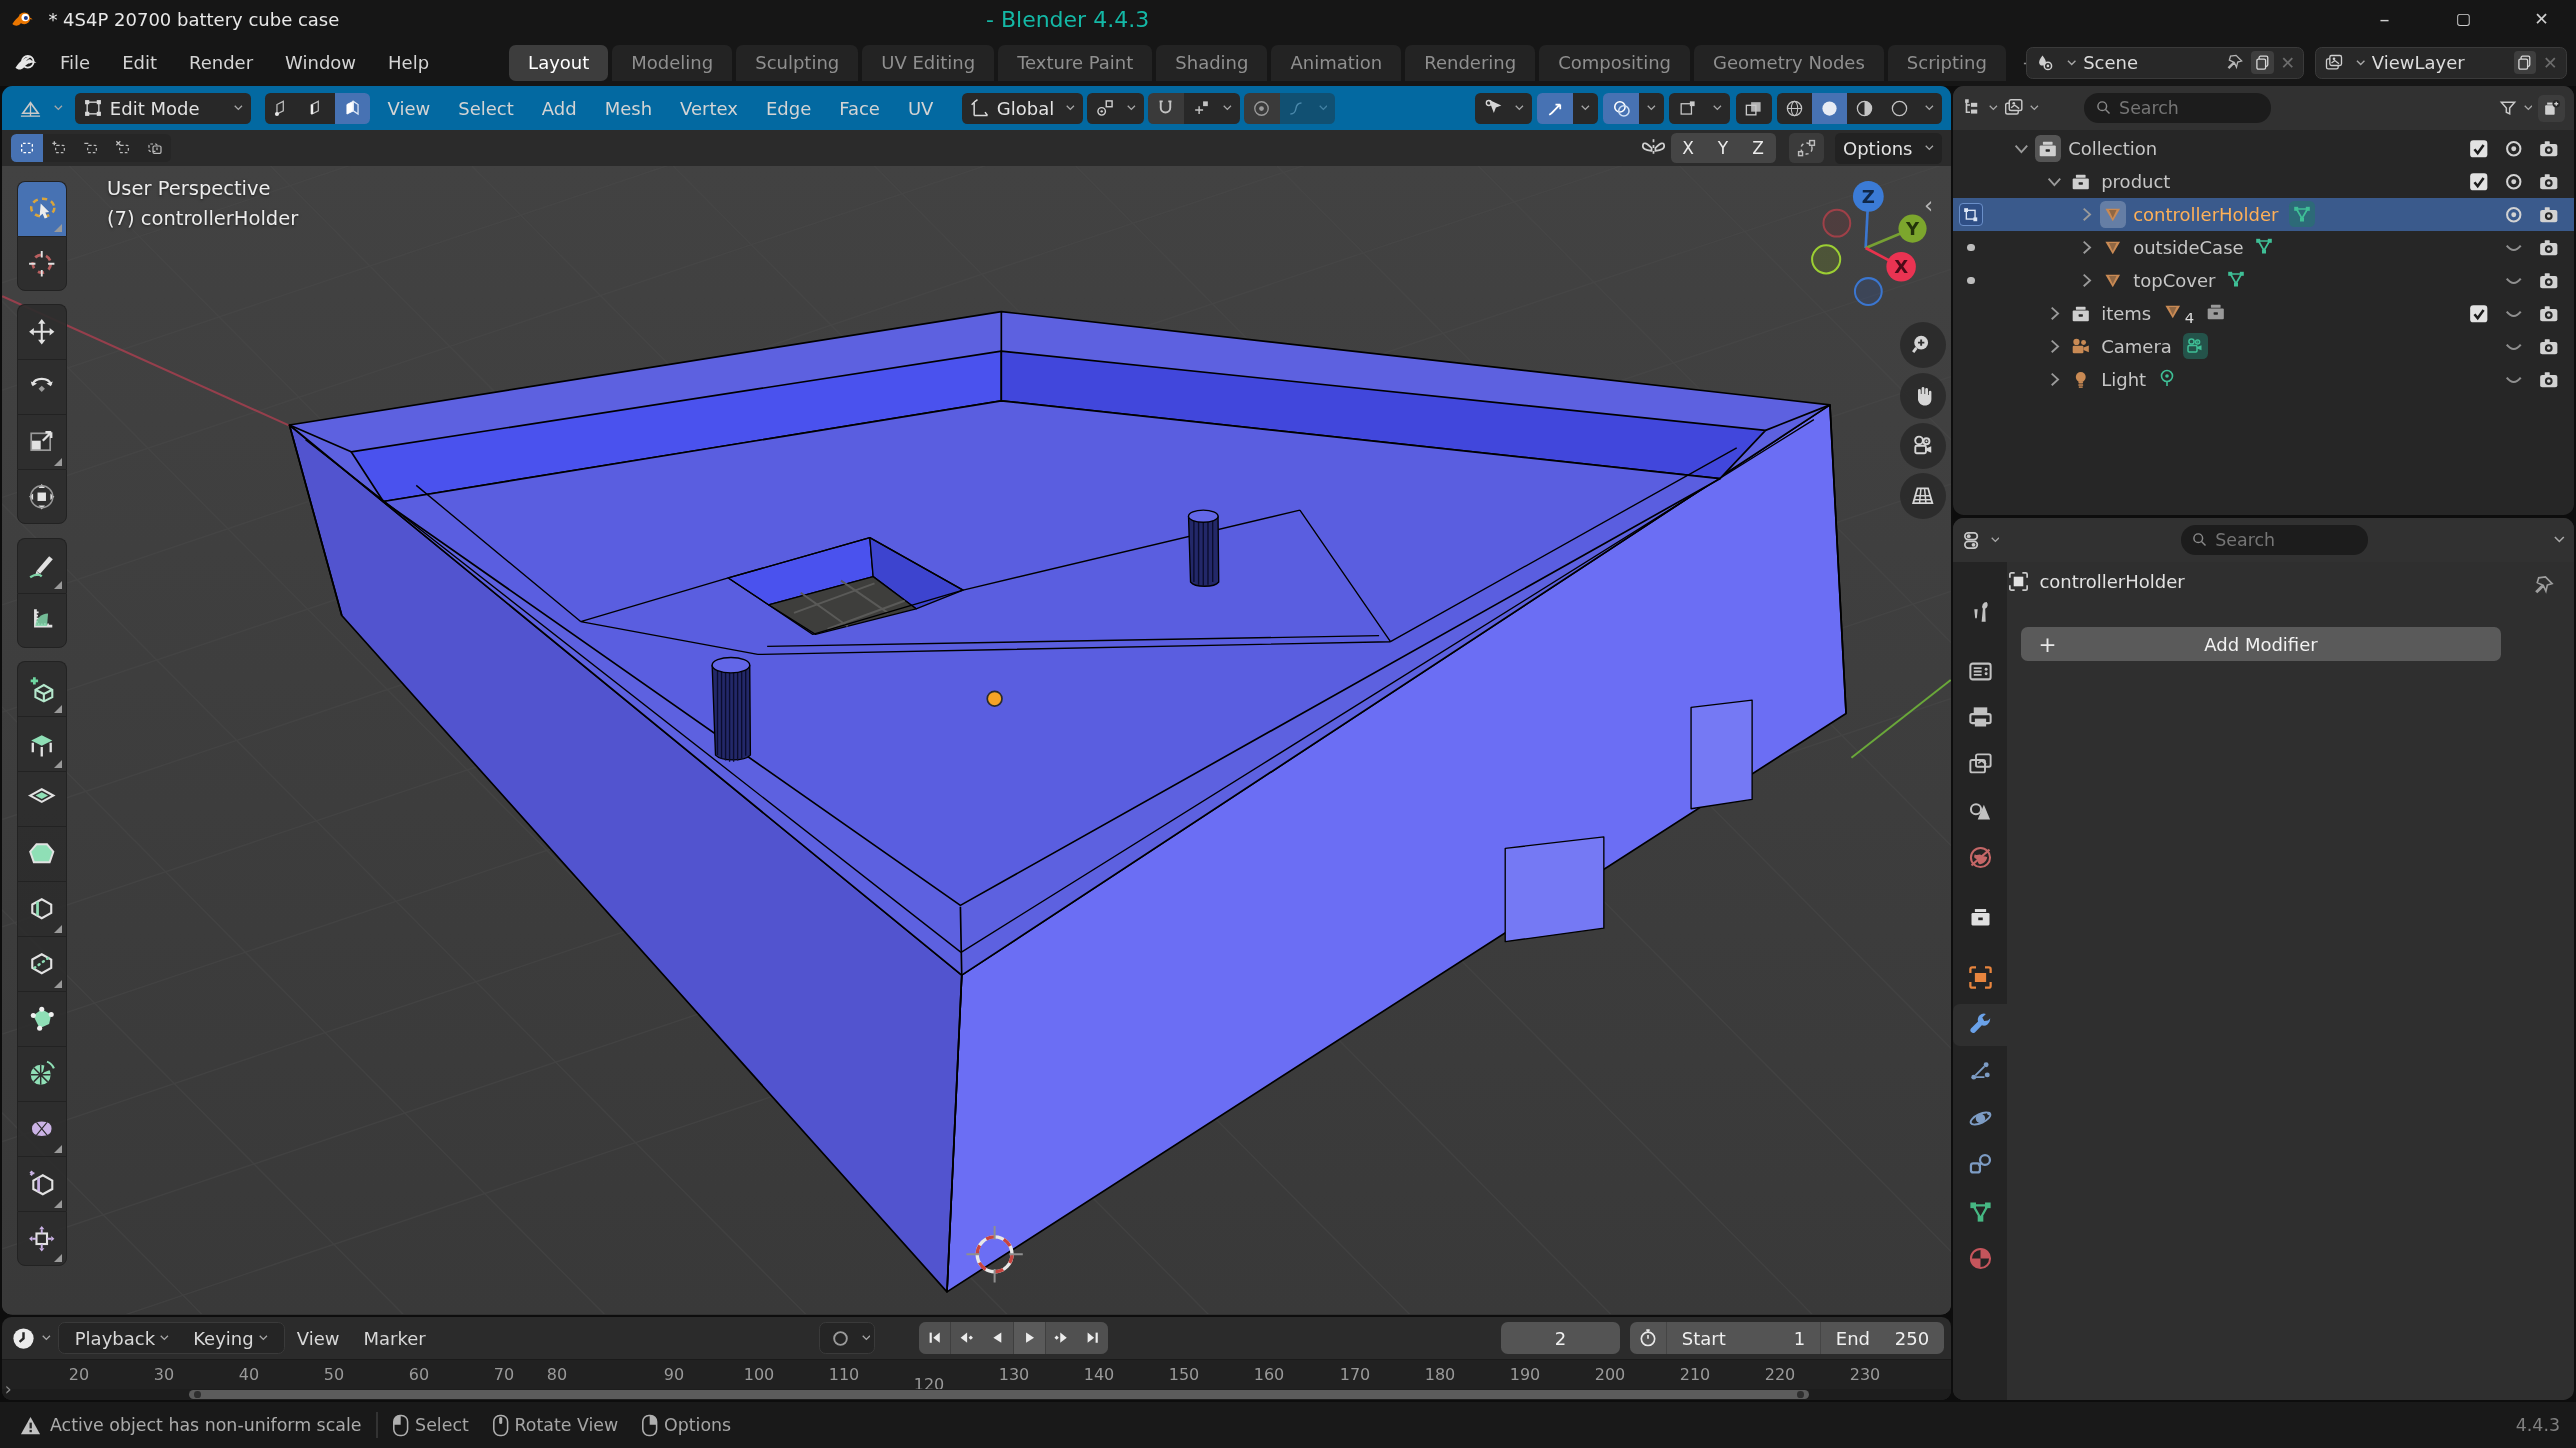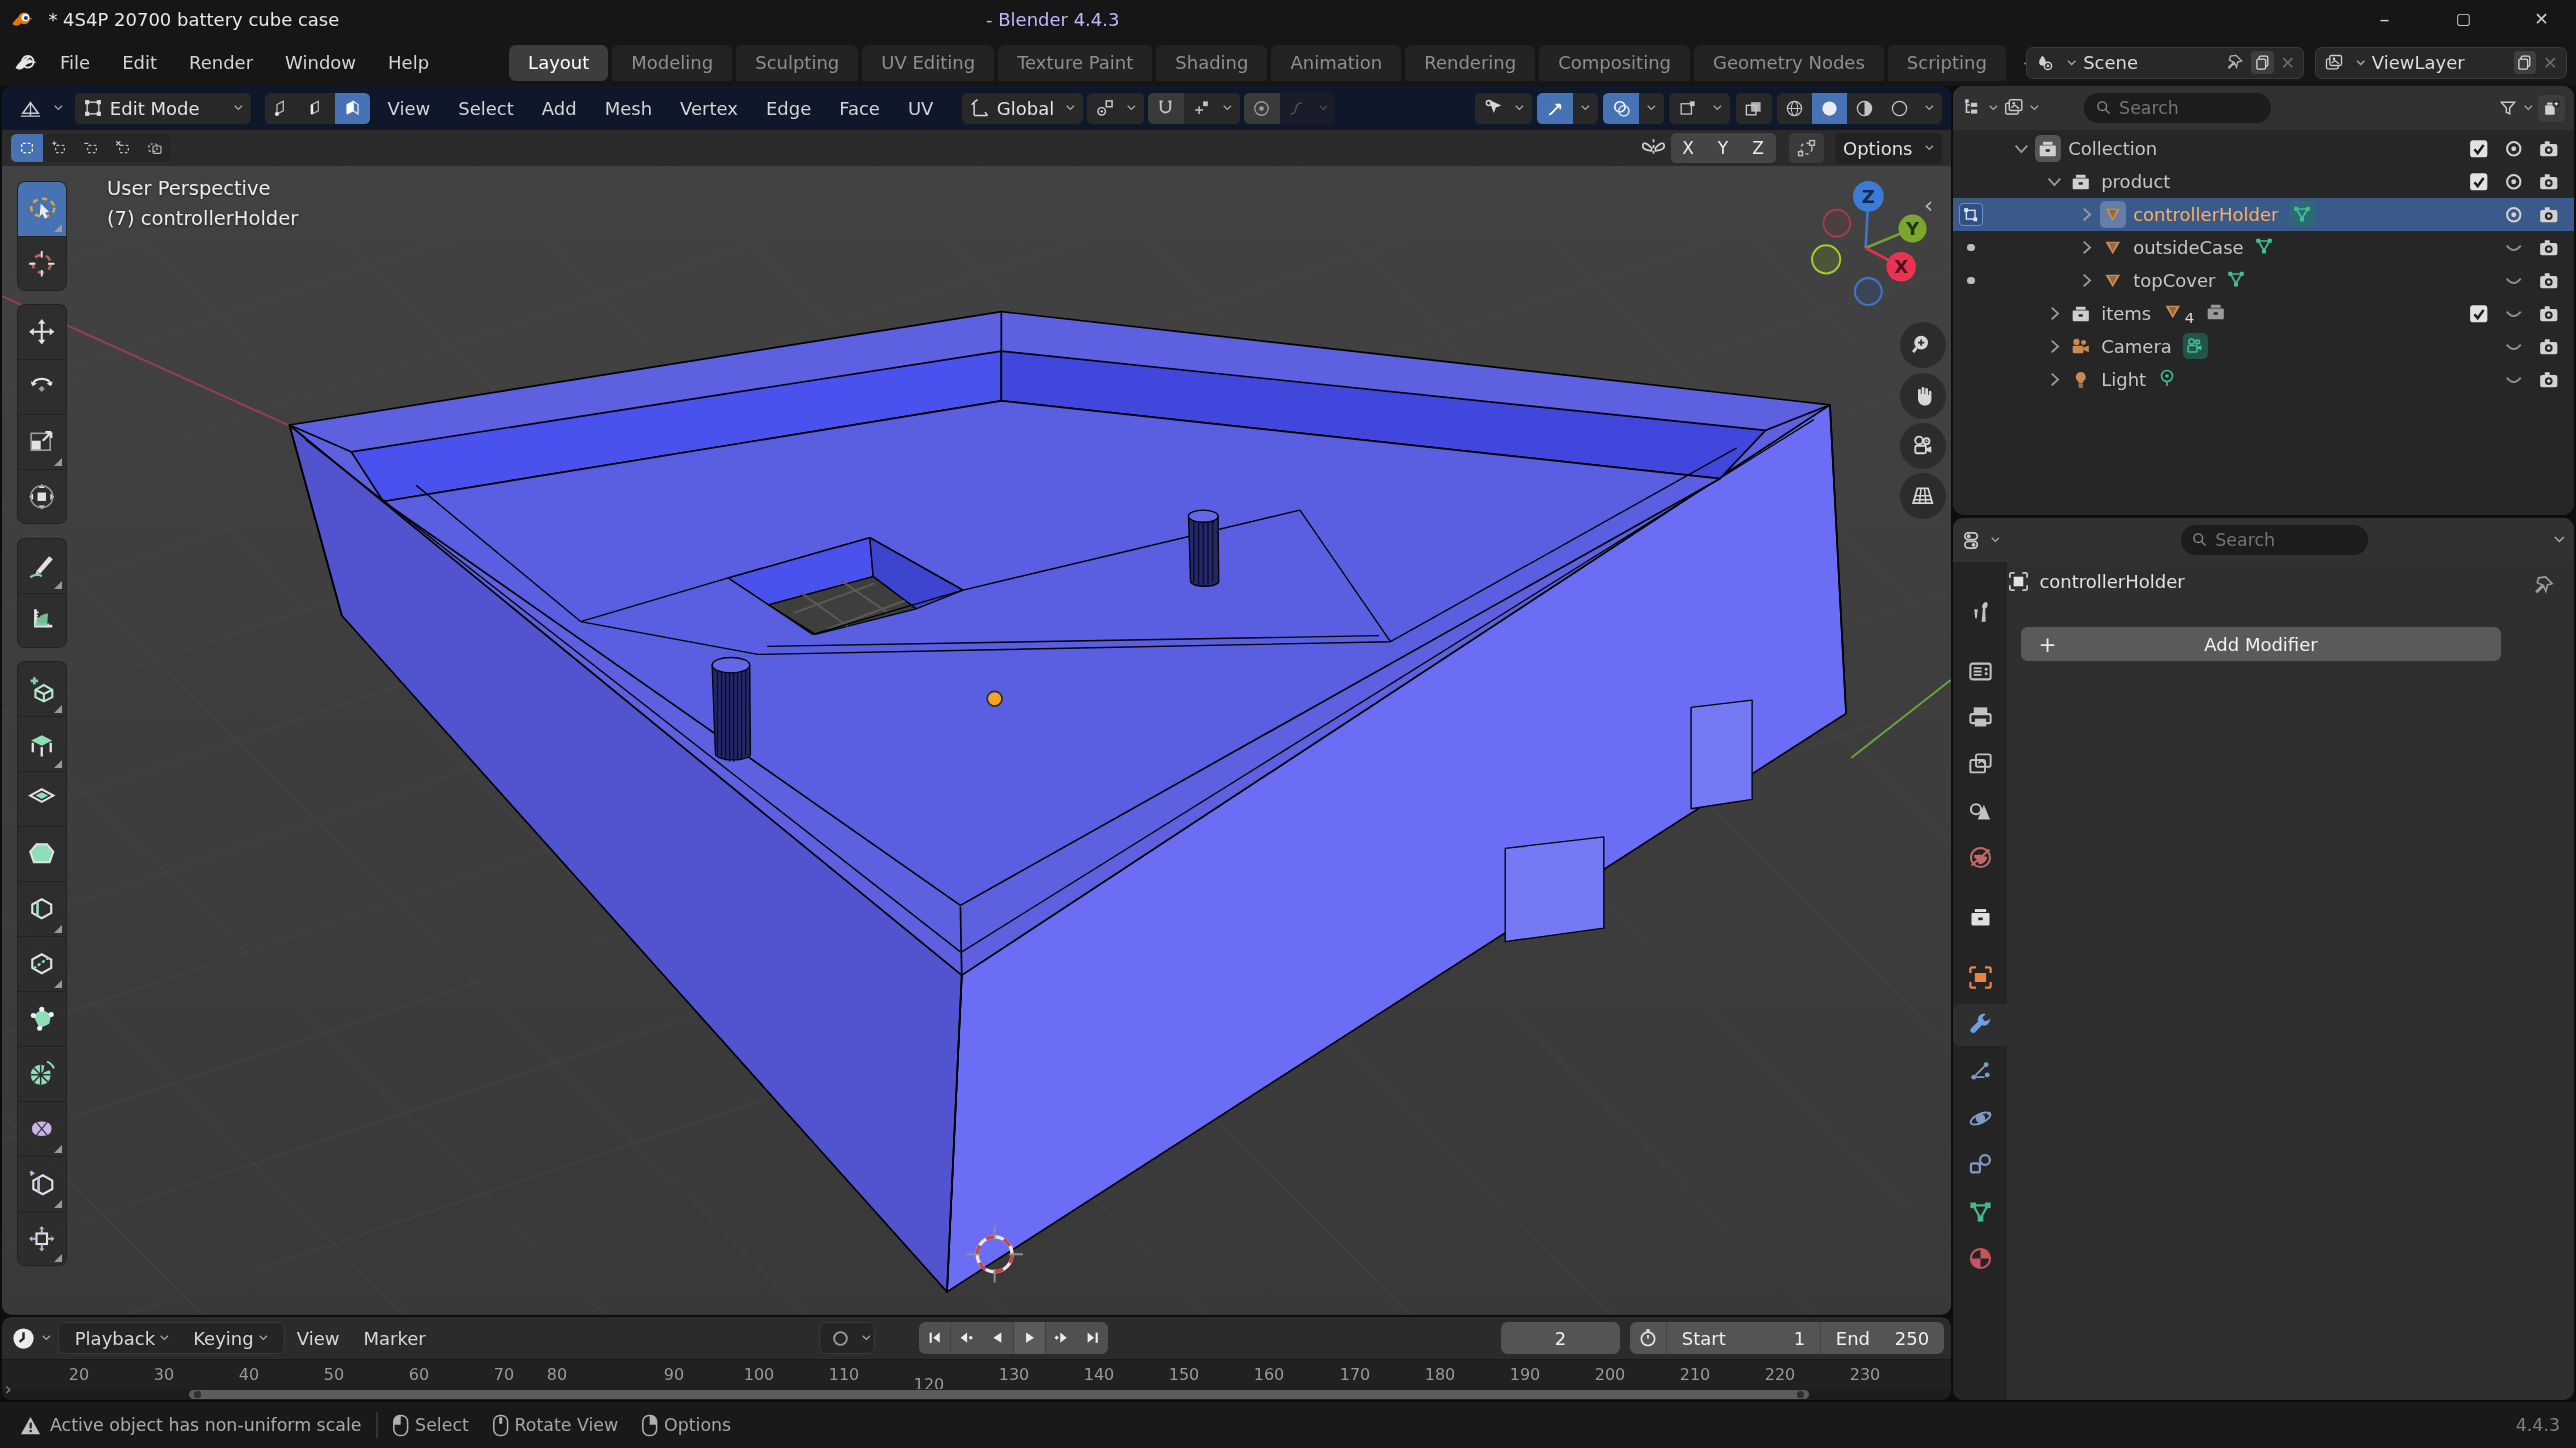--- a/index.html
+++ b/index.html
@@ -14,7 +14,7 @@
 
 #titlebar{position:absolute;left:0;top:0;width:2576px;height:39px;background:#161616;display:flex;align-items:center}
 #titlebar .title{font-size:18px;color:#e8e8e8;margin-left:12px}
-#titlebar .title-center{position:absolute;left:986px;font-size:18px;color:#c4b5fd}
+#titlebar .title-center{position:absolute;left:986px;font-size:22px;color:#14b8a6}
 .winbtn{position:absolute;top:2.7px;width:47px;height:32px;display:flex;align-items:center;justify-content:center;color:#cfcfcf;font-size:20px}
 #menurow{position:absolute;left:0;top:39px;width:2576px;height:47px;background:#161616;display:flex;align-items:center}
 .menu-item{font-size:18px;color:#d4d4d4;padding:0 16px;height:35px;display:flex;align-items:center;border-radius:5.4px}

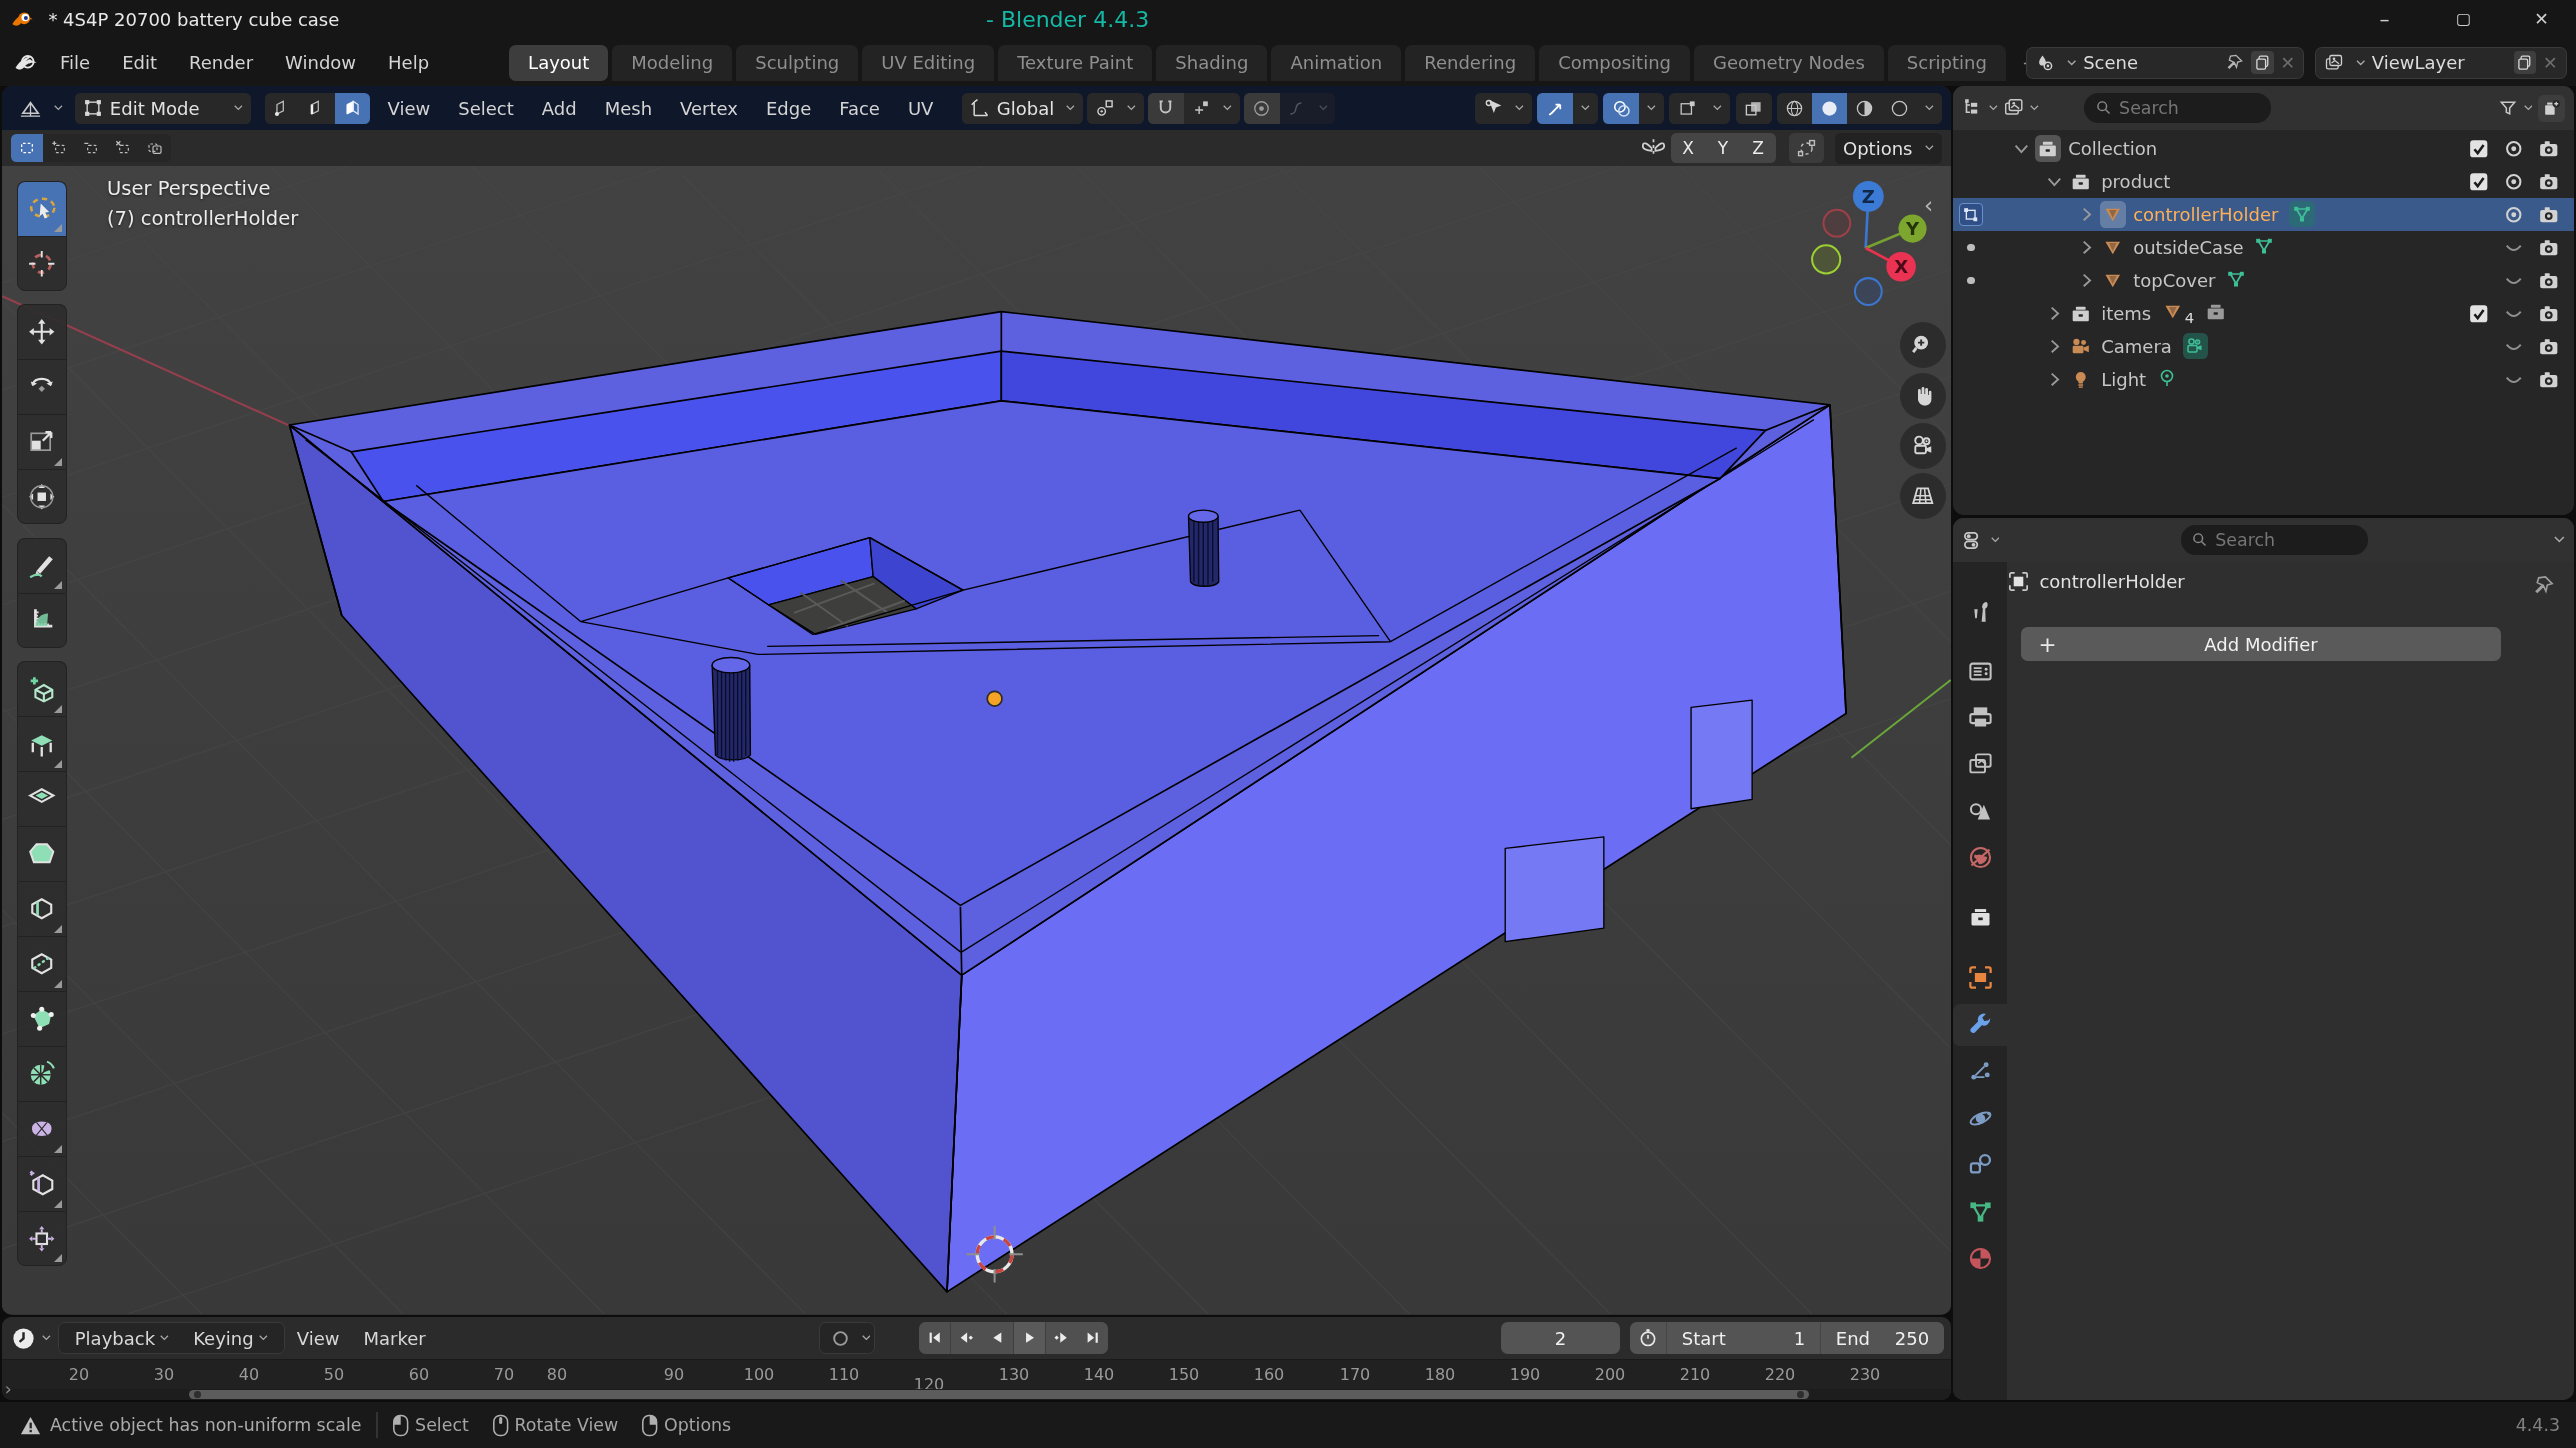--- a/index.html
+++ b/index.html
@@ -34,7 +34,7 @@
 
 
 #vparea{position:absolute;left:2px;top:86px;width:1949px;height:1229px;background:#313131;border-radius:10.7px;overflow:hidden}
-.vp-header{height:44px;background:#0f172a;display:flex;align-items:center;padding:0 9.4px;gap:4px}
+.vp-header{height:44px;background:#0369a1;display:flex;align-items:center;padding:0 9.4px;gap:4px}
 .vp-menus{display:flex}
 .vp-menus .menu-item{padding:0 14px;height:31px;font-size:18px}
 .vp-tools{height:36px;background:#2b2b2b;display:flex;align-items:center;padding:0 9.4px;position:relative}

